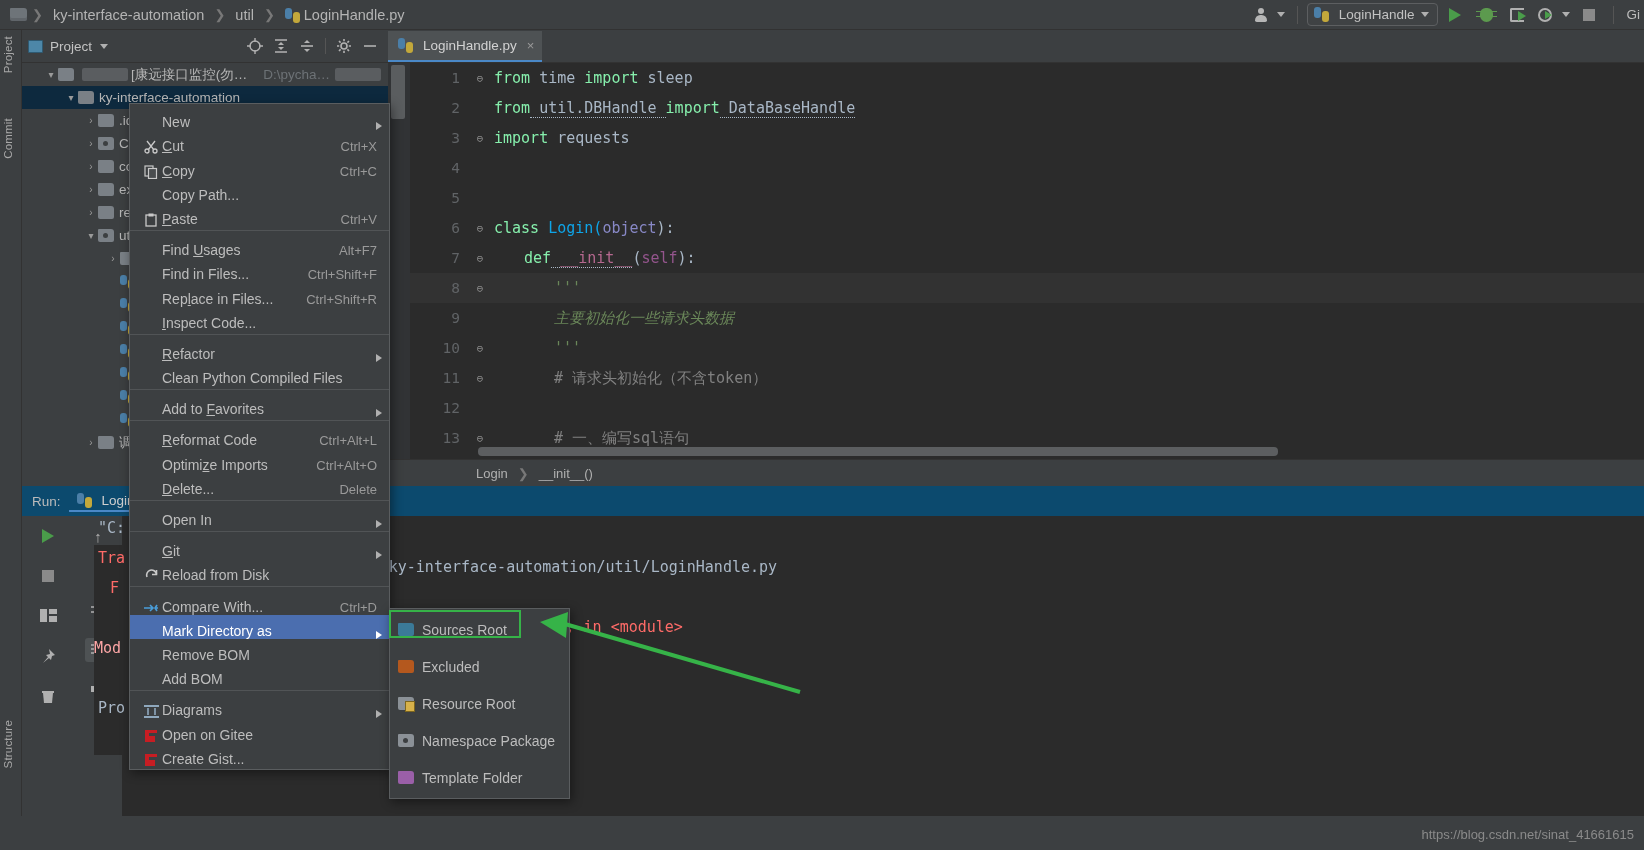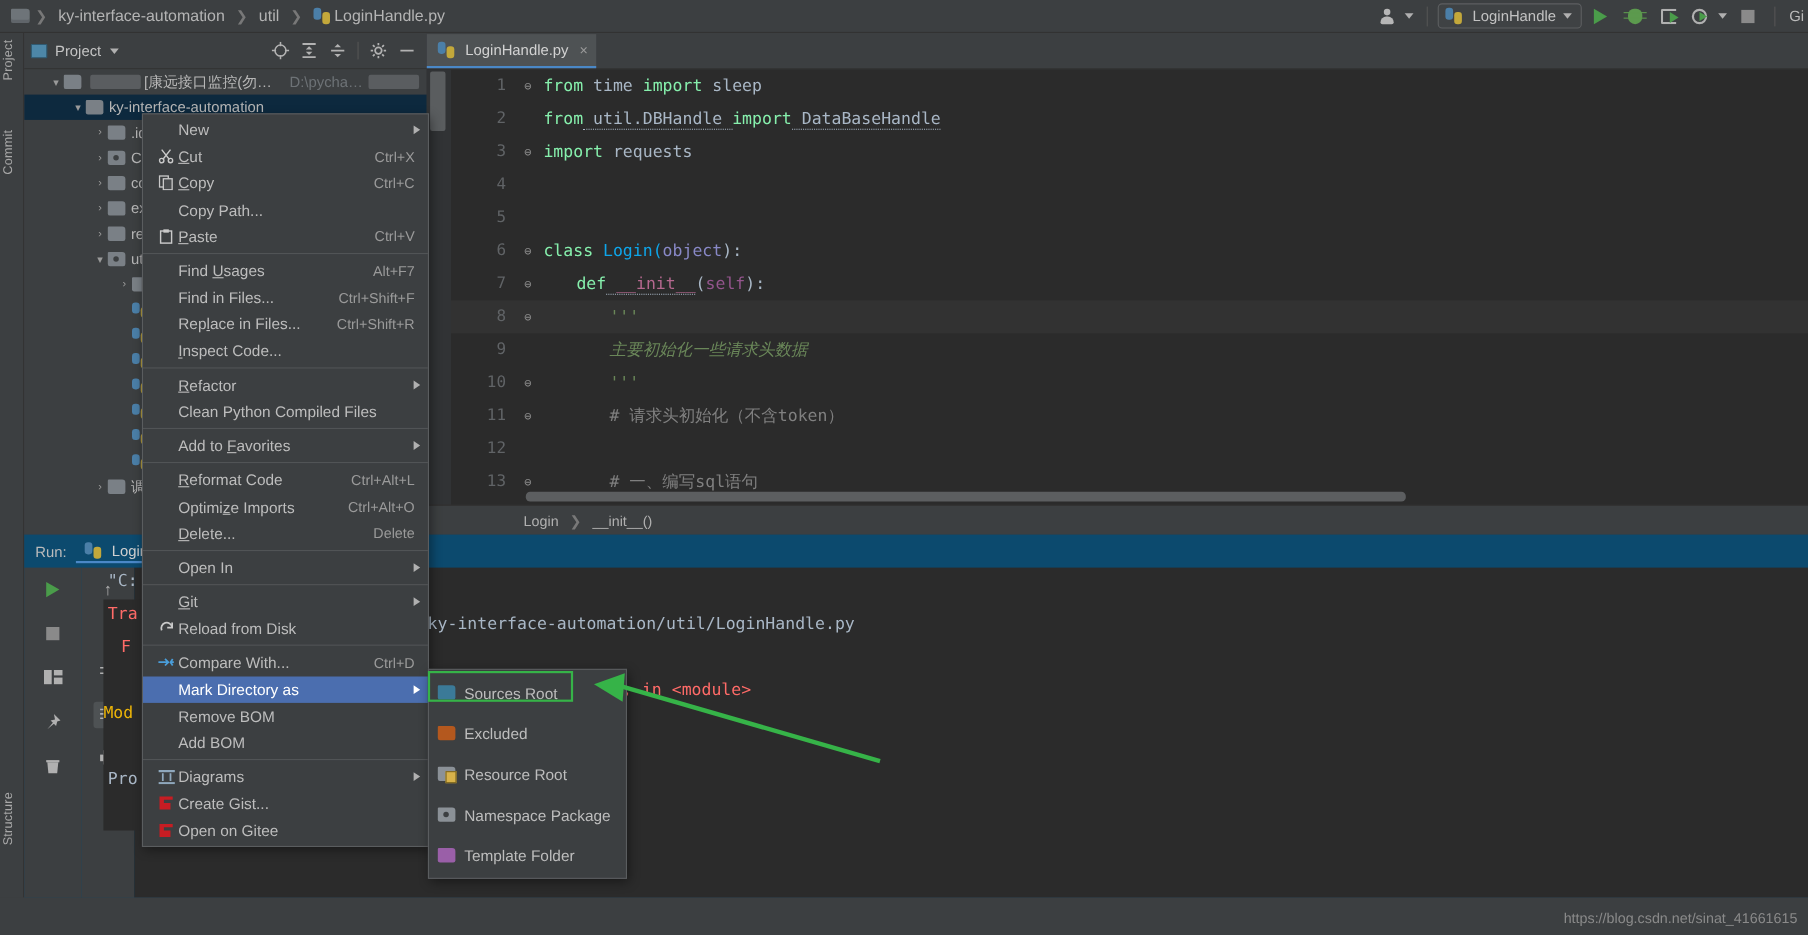--- a/index.html
+++ b/index.html
@@ -193,7 +193,7 @@
     font-size: 14px;
   }
   .mi {
-    height: 24.2px; display: flex; align-items: center; position: relative;
+    height: 24.2px; display: flex; align-items: flex-end; position: relative;
     padding-left: 10px; color: #bdbdbd; white-space: nowrap;
   }
   .mi.selected { background: #4b6eaf; color: #fff; }

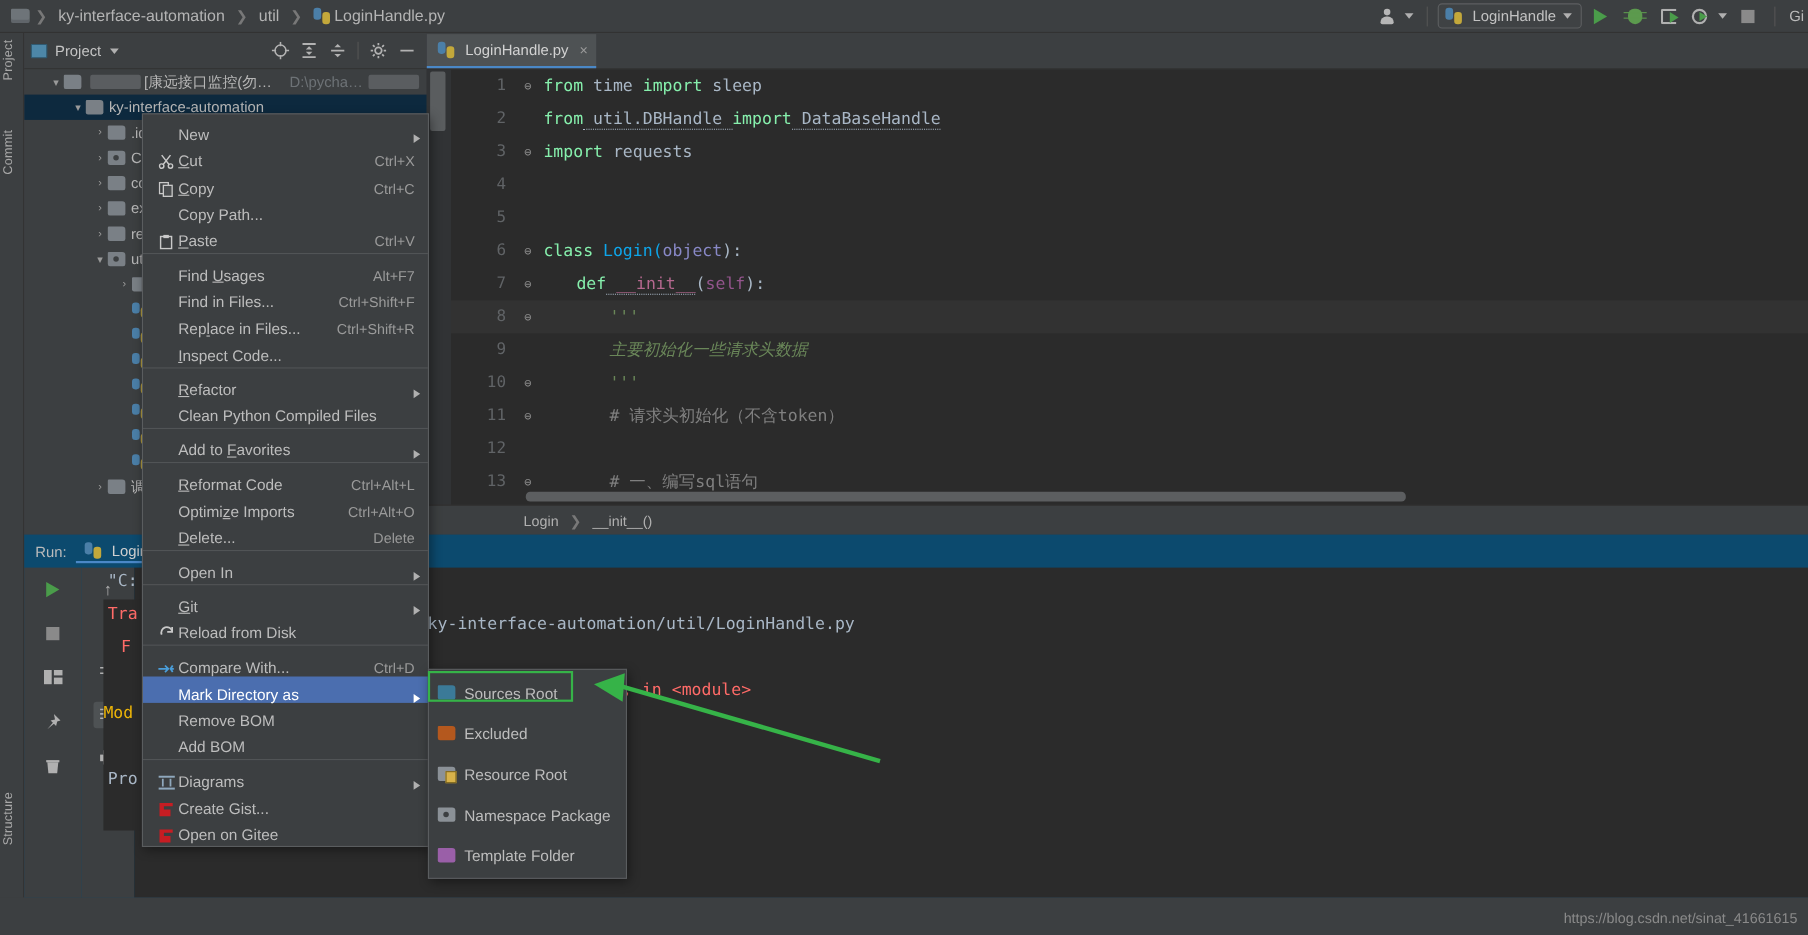--- a/index.html
+++ b/index.html
@@ -572,7 +572,7 @@
   <div style="position:absolute;left:98px;top:519px;font-family:'DejaVu Sans Mono',monospace;font-size:15px;color:#a9b7c6;z-index:6">"C:</div>
   <div style="position:absolute;left:98px;top:549px;font-family:'DejaVu Sans Mono',monospace;font-size:15px;color:#ff6b68;z-index:6">Tra</div>
   <div style="position:absolute;left:110px;top:579px;font-family:'DejaVu Sans Mono',monospace;font-size:15px;color:#ff6b68;z-index:6">F</div>
-  <div style="position:absolute;left:94px;top:639px;font-family:'DejaVu Sans Mono',monospace;font-size:15px;color:#eab308;z-index:6">Mod</div>
+  <div style="position:absolute;left:94px;top:639px;font-family:'DejaVu Sans Mono',monospace;font-size:15px;color:#fca5a5;z-index:6">Mod</div>
   <div style="position:absolute;left:98px;top:699px;font-family:'DejaVu Sans Mono',monospace;font-size:15px;color:#a9b7c6;z-index:6">Pro</div>
 
   <div class="ctxmenu">

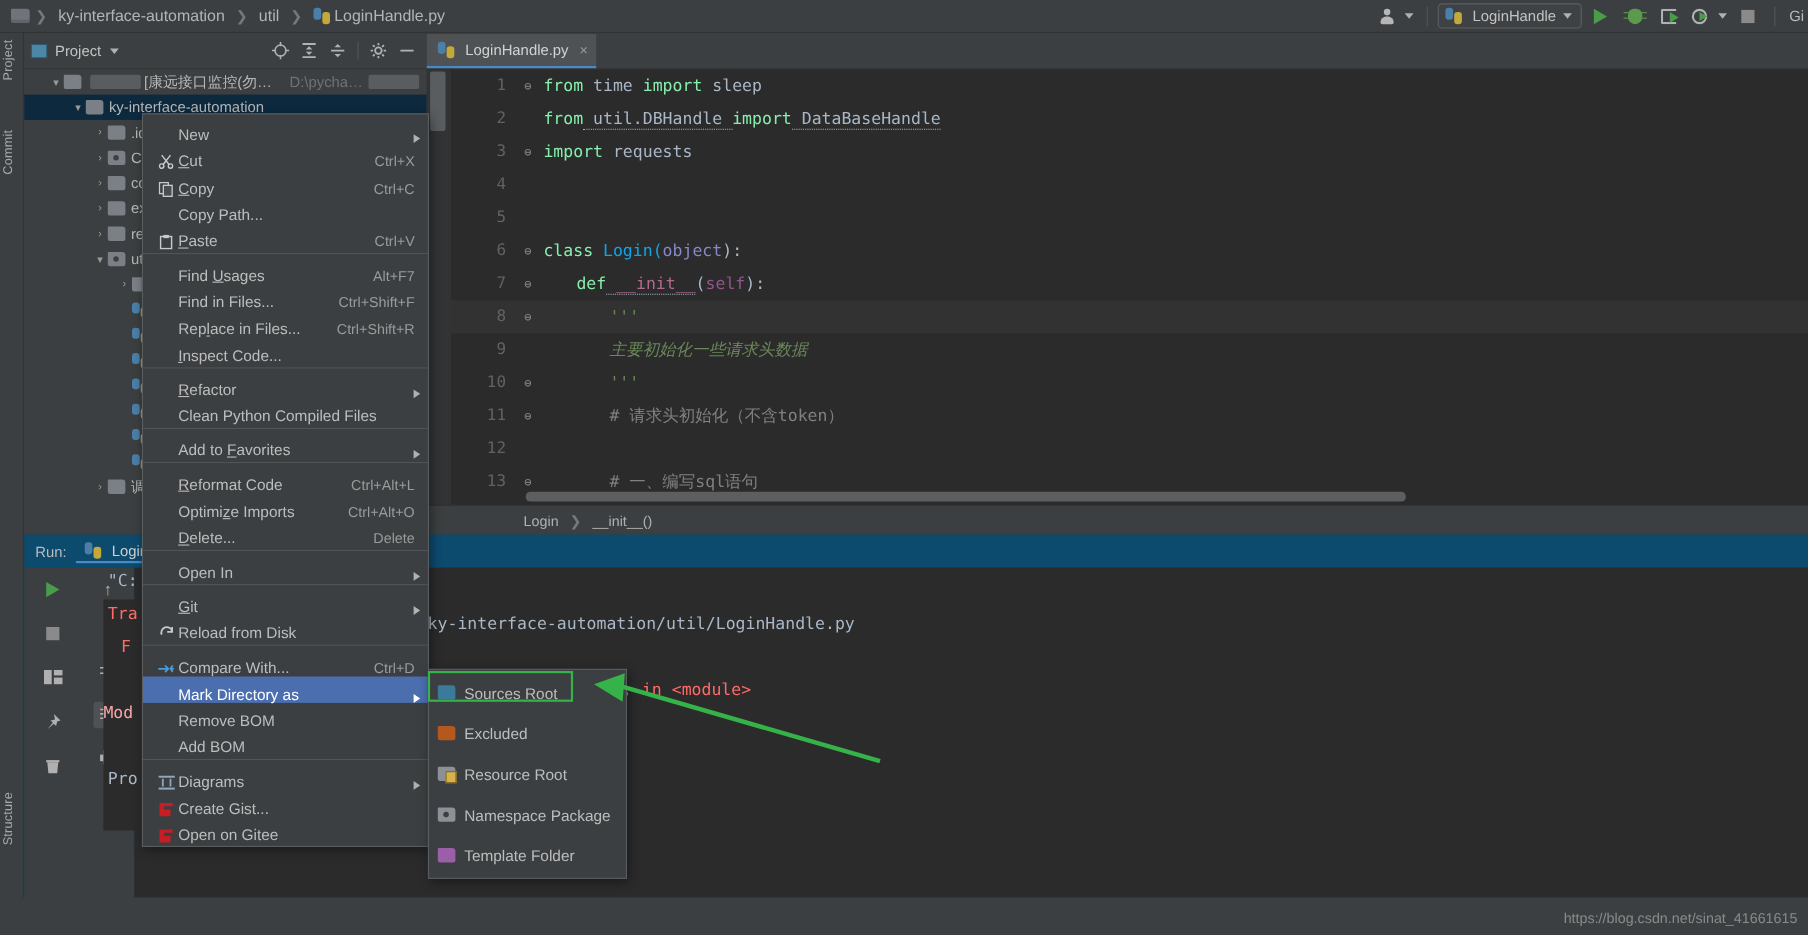--- a/index.html
+++ b/index.html
@@ -764,7 +764,7 @@
             <path d="M1 1h12v3H5v3h6v6H1z" fill="#c71d23"></path>
           </svg>
       </span>
-      <span class="mlabel">Create Gist...</span>
+      <span class="mlabel">Open on Gitee</span>
     </div>
 
     <div class="mi">
@@ -773,7 +773,7 @@
             <path d="M1 1h12v3H5v3h6v6H1z" fill="#c71d23"></path>
           </svg>
       </span>
-      <span class="mlabel">Open on Gitee</span>
+      <span class="mlabel">Create Gist...</span>
     </div>
 
   </div>

